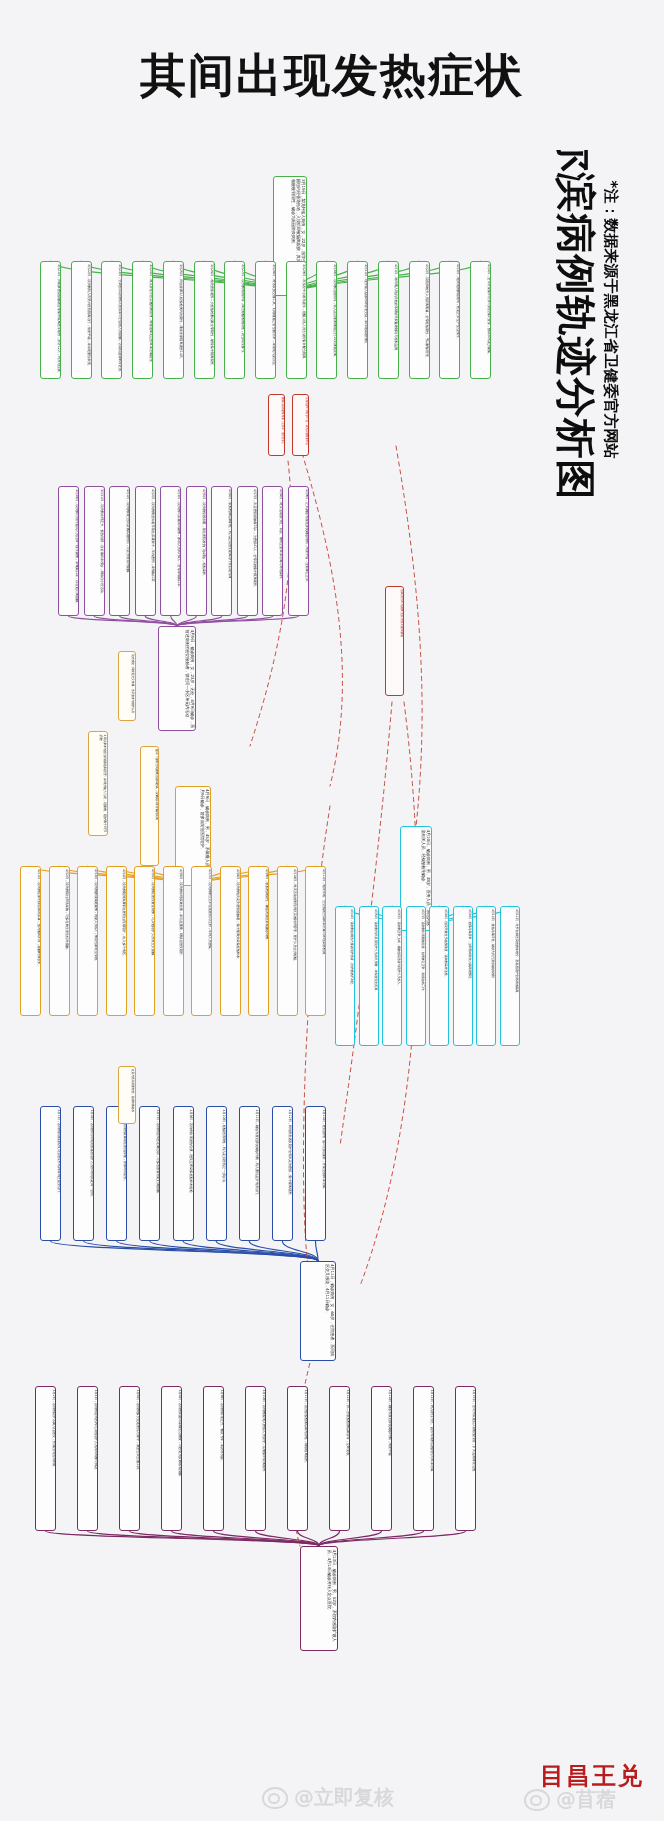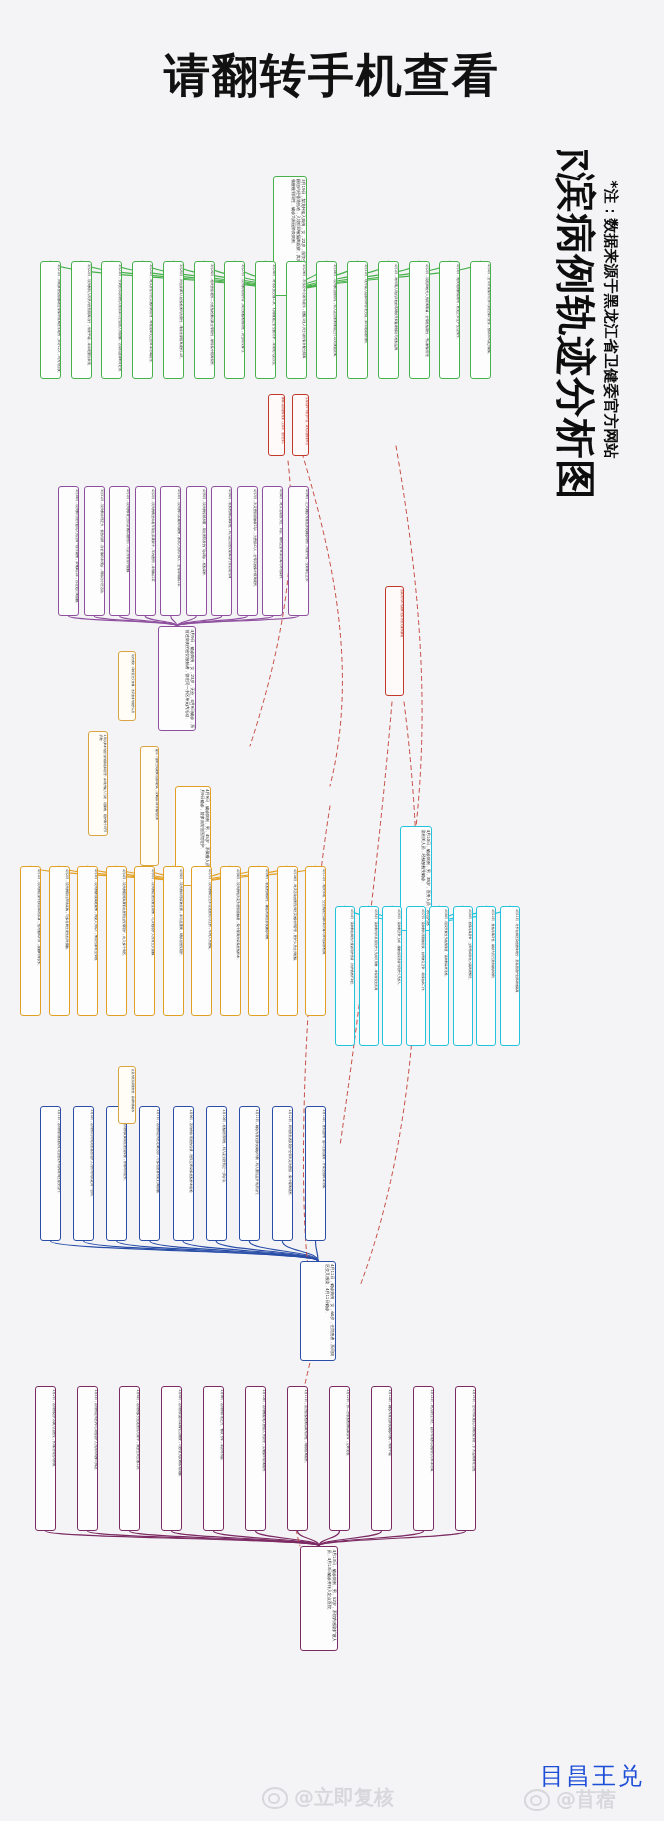--- a/index.html
+++ b/index.html
@@ -61,7 +61,7 @@
 <body>
 
 <div id="banner">
-  <div class="ln">请翻转手机查看</div>
+  <div class="ln">其间出现发热症状</div>
 </div>
 
 <div id="vtitle">

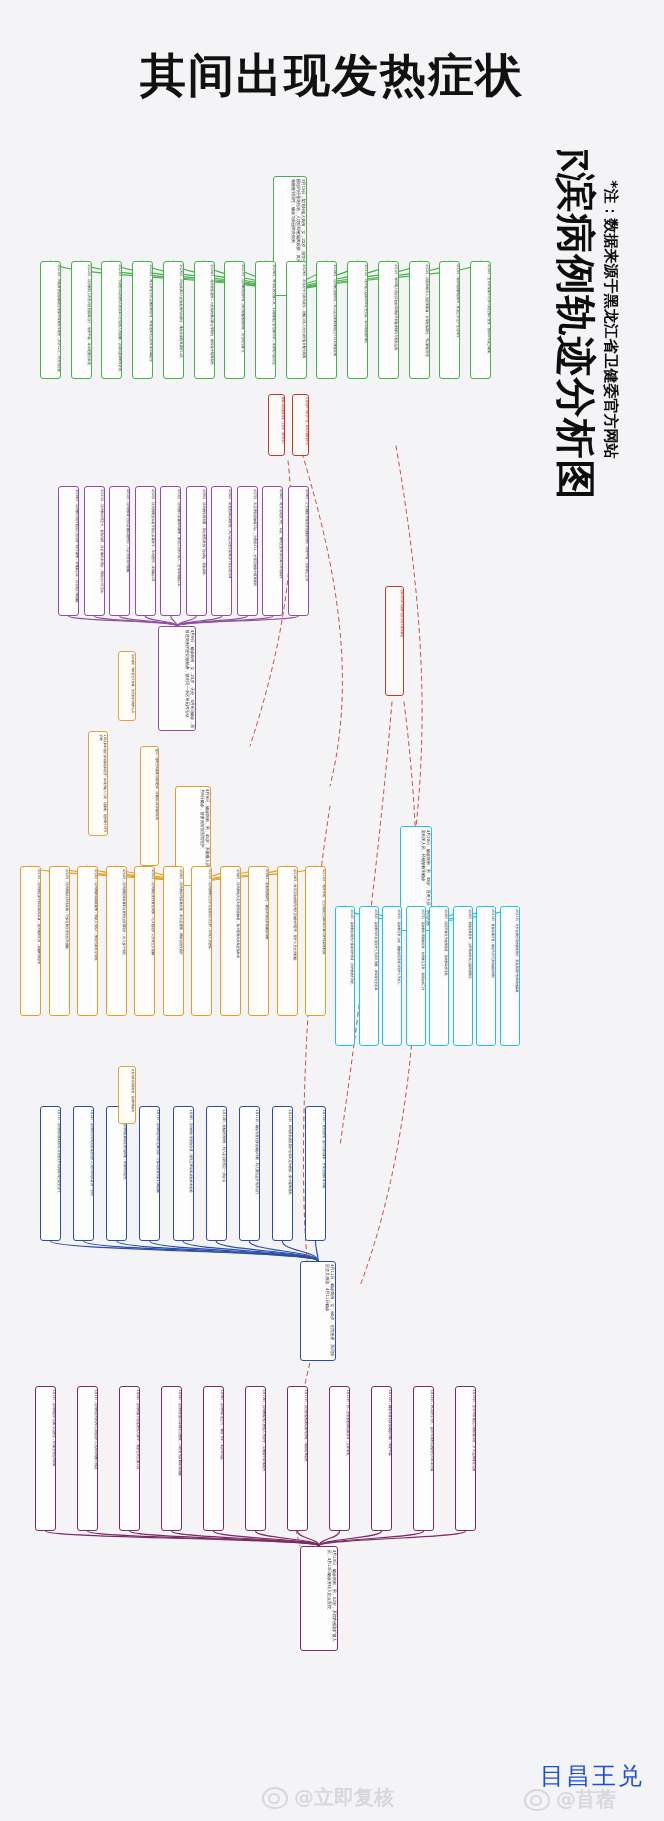--- a/index.html
+++ b/index.html
@@ -54,7 +54,7 @@
                  border:2px solid #d8d8dc;border-radius:50%;}
   #wm-left{left:262px;top:1784px;}
   #wm-right{left:524px;top:1786px;}
-  #wm-ghost{position:absolute;left:540px;top:1760px;color:#1d4ed8;font-size:24px;font-weight:400;
+  #wm-ghost{position:absolute;left:540px;top:1760px;color:#b91c1c;font-size:24px;font-weight:700;
             letter-spacing:2px;z-index:44;font-family:"DejaVu Sans","Liberation Sans",sans-serif;}
 </style>
 </head>

